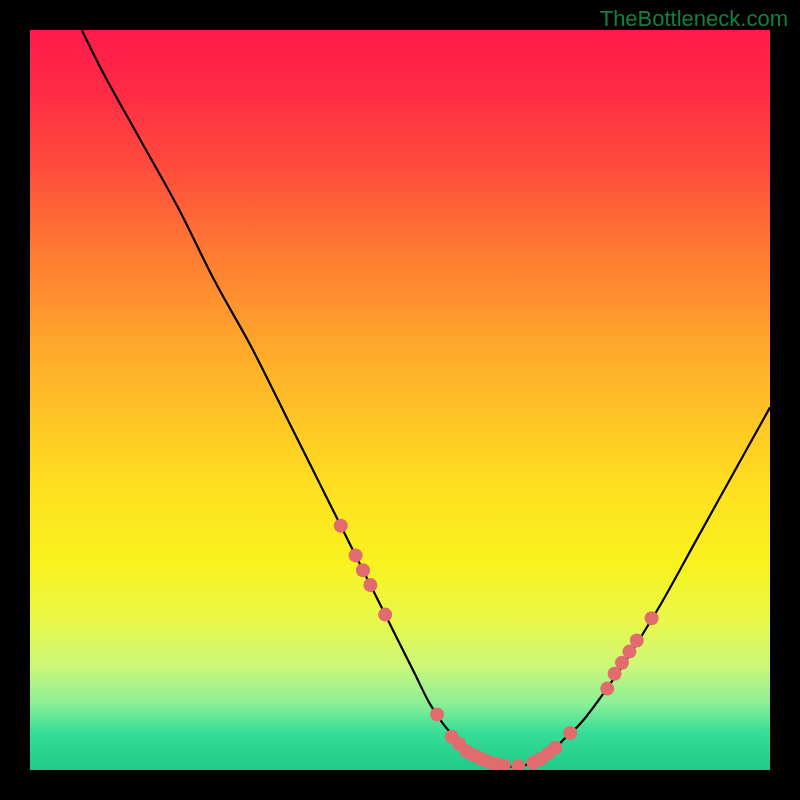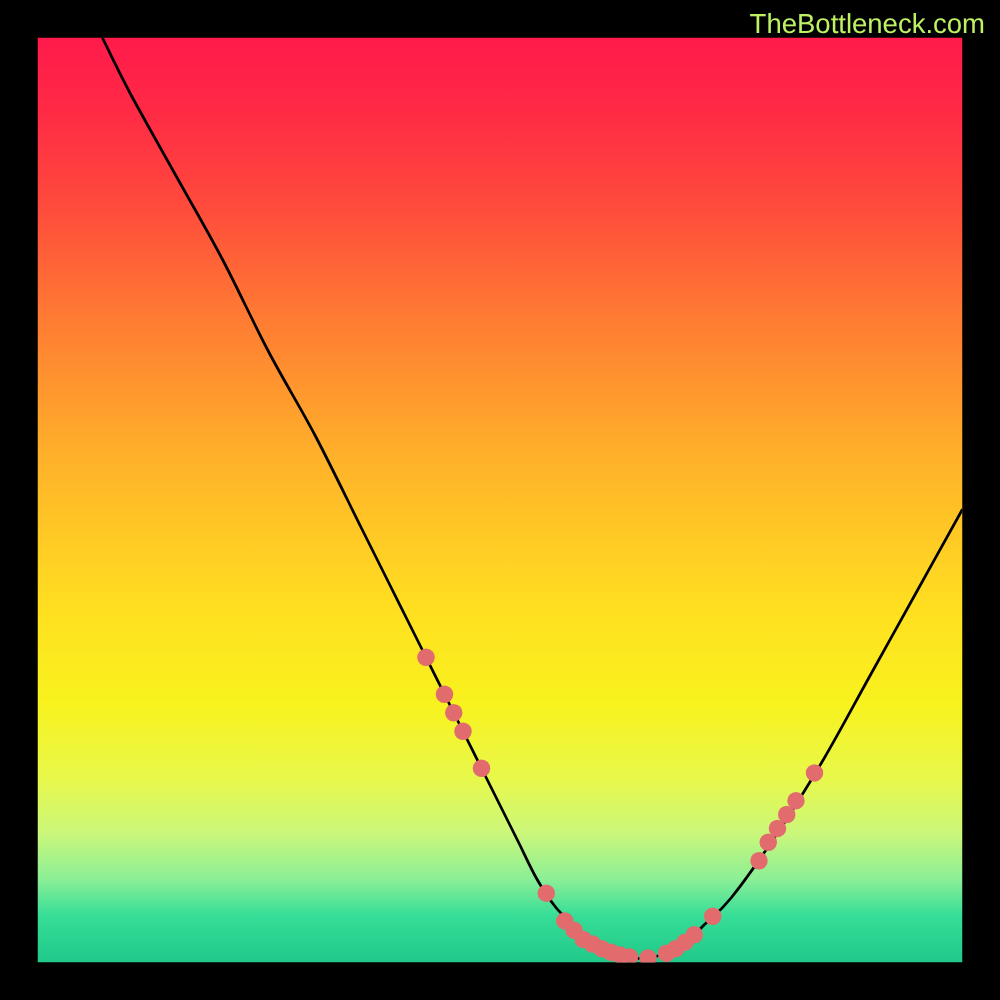--- a/index.html
+++ b/index.html
@@ -20,7 +20,7 @@
     position: absolute;
     top: 6px;
     right: 12px;
-    color: #bef264;
+    color: #15803d;
     font-size: 22px;
     font-family: Arial, sans-serif;
     z-index: 10;

